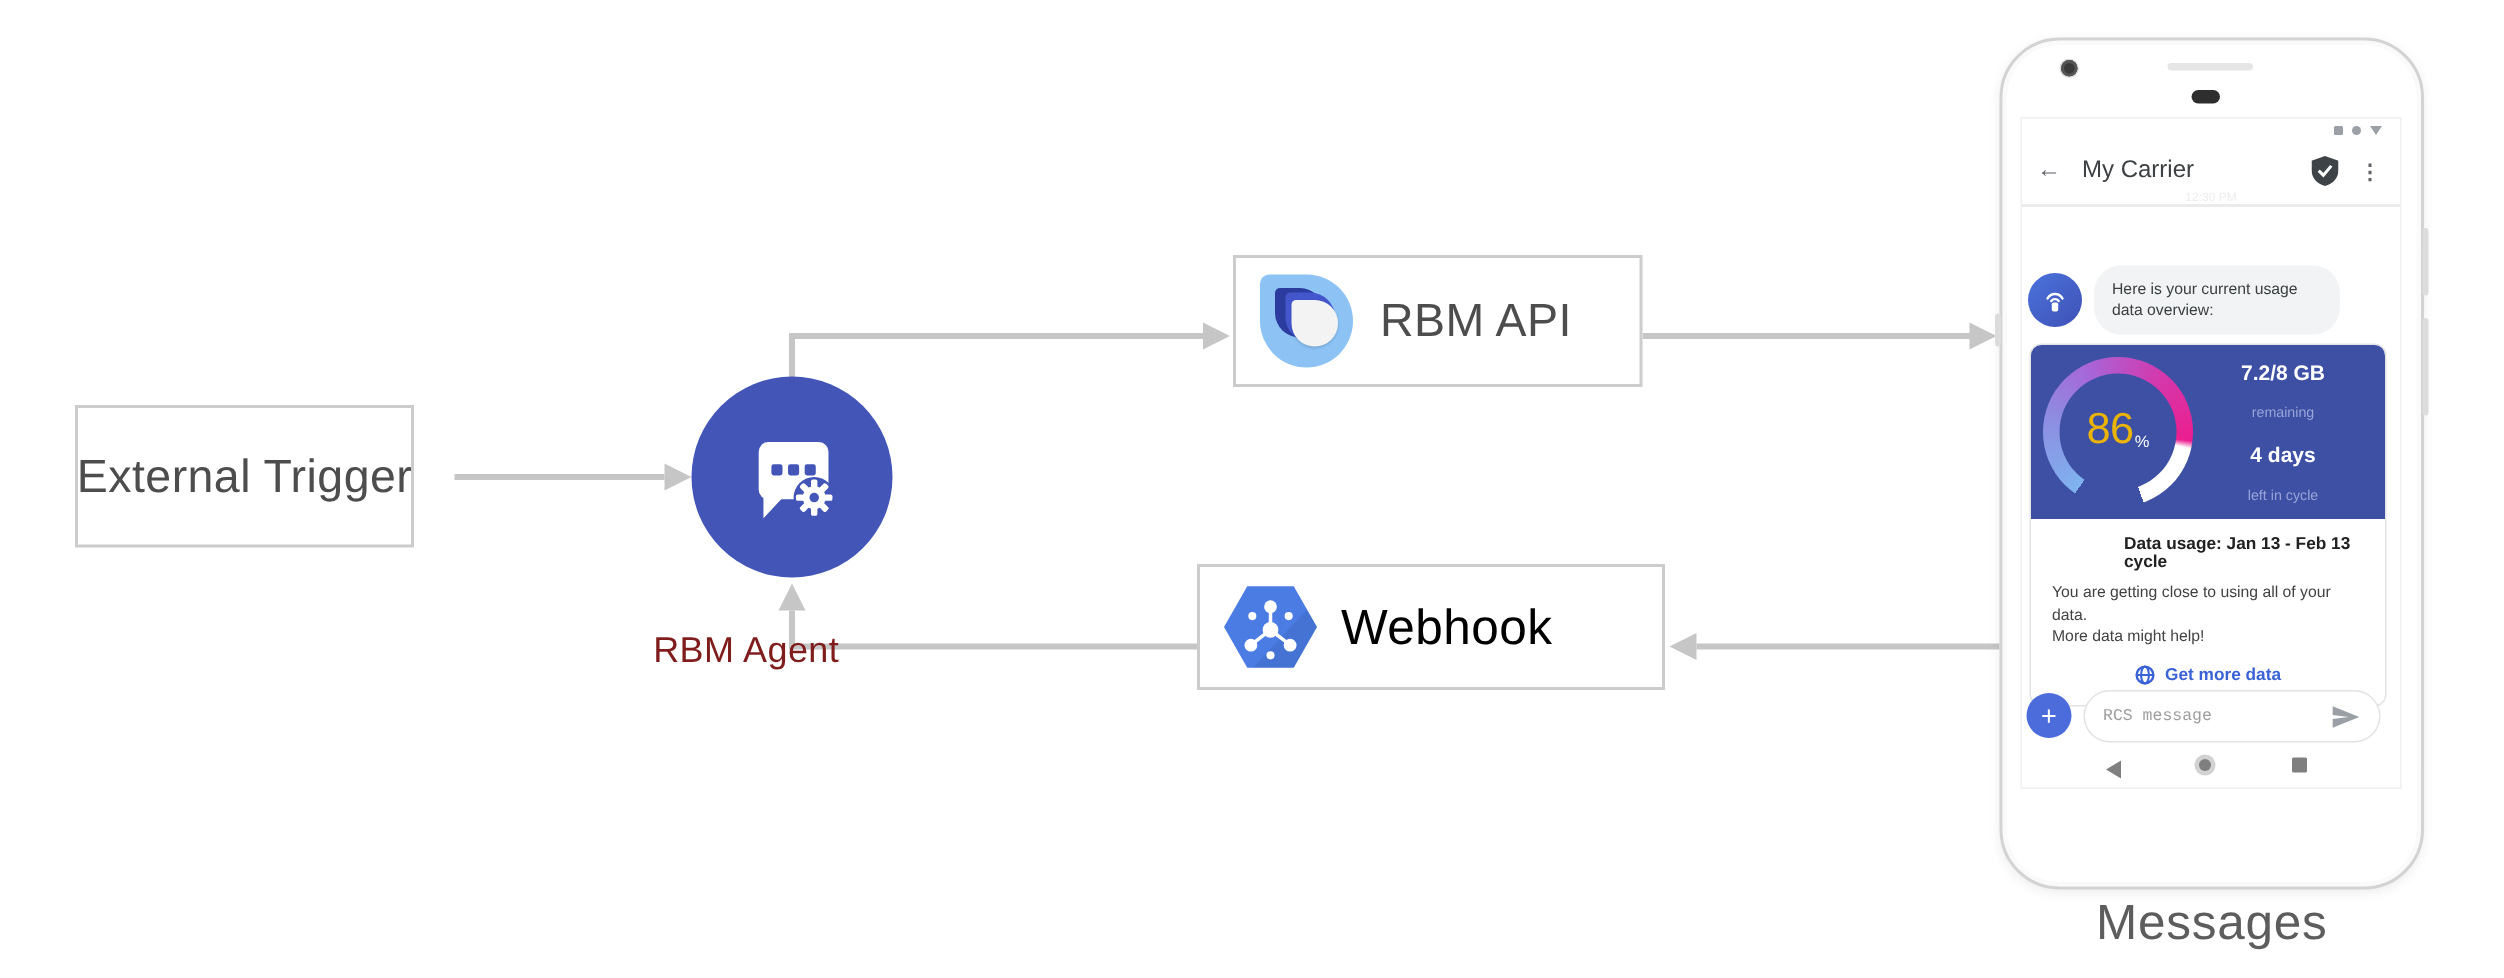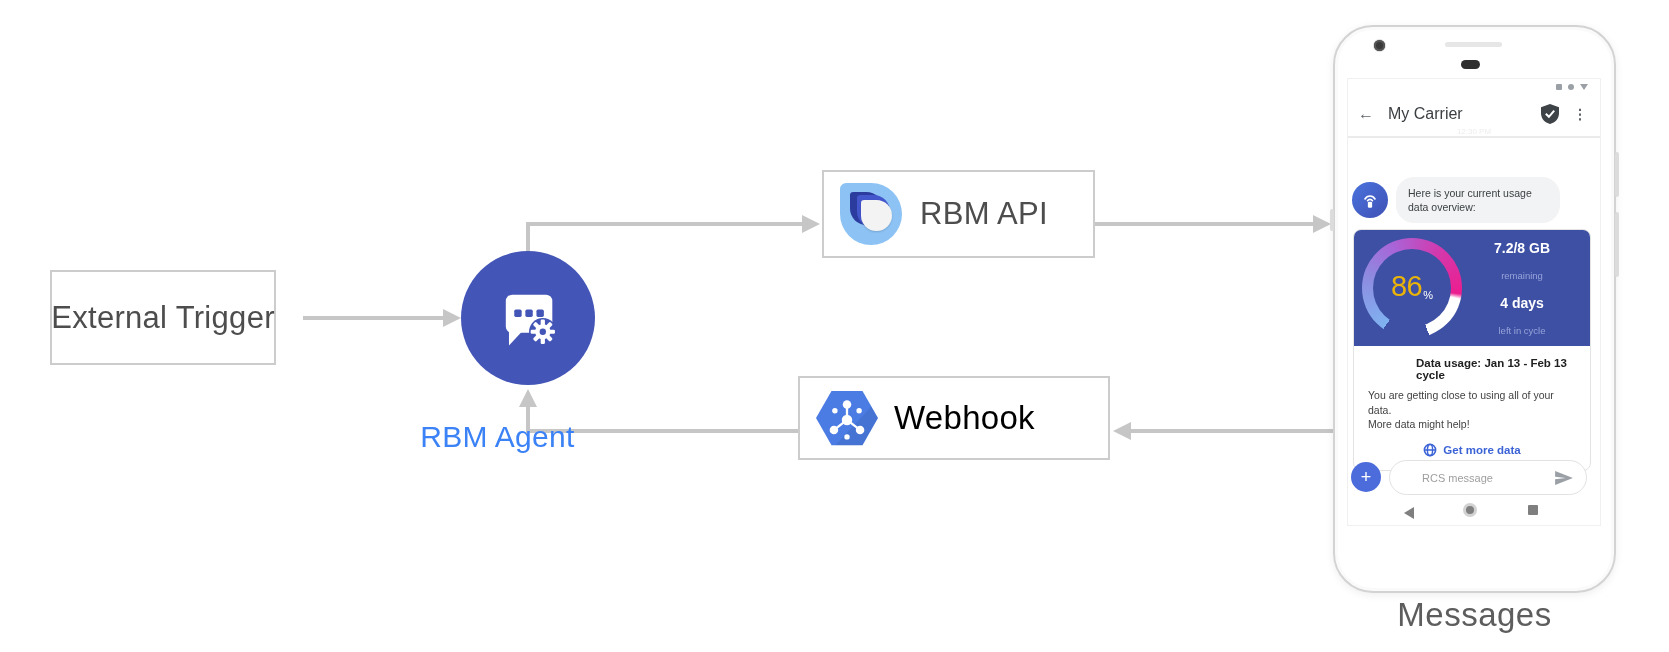--- a/index.html
+++ b/index.html
@@ -41,7 +41,7 @@
 
   
   .agent-circle{position:absolute;left:461px;top:251px;width:134px;height:134px;border-radius:50%;background:var(--agent-blue);display:flex;align-items:center;justify-content:center;}
-  .agent-label{position:absolute;left:380px;top:420px;width:235px;text-align:center;font-size:30px;color:#3b82f6;letter-spacing:.3px;}
+  .agent-label{position:absolute;left:380px;top:420px;width:235px;text-align:center;font-size:24px;color:#7f1d1d;letter-spacing:.3px;}
 
   
   .phone-body{position:absolute;left:1333px;top:25px;width:283px;height:568px;background:#fff;border:2px solid #d3d3d3;border-radius:40px;box-shadow:inset 0 0 0 3px #fafafa,0 2px 8px rgba(0,0,0,.07);}

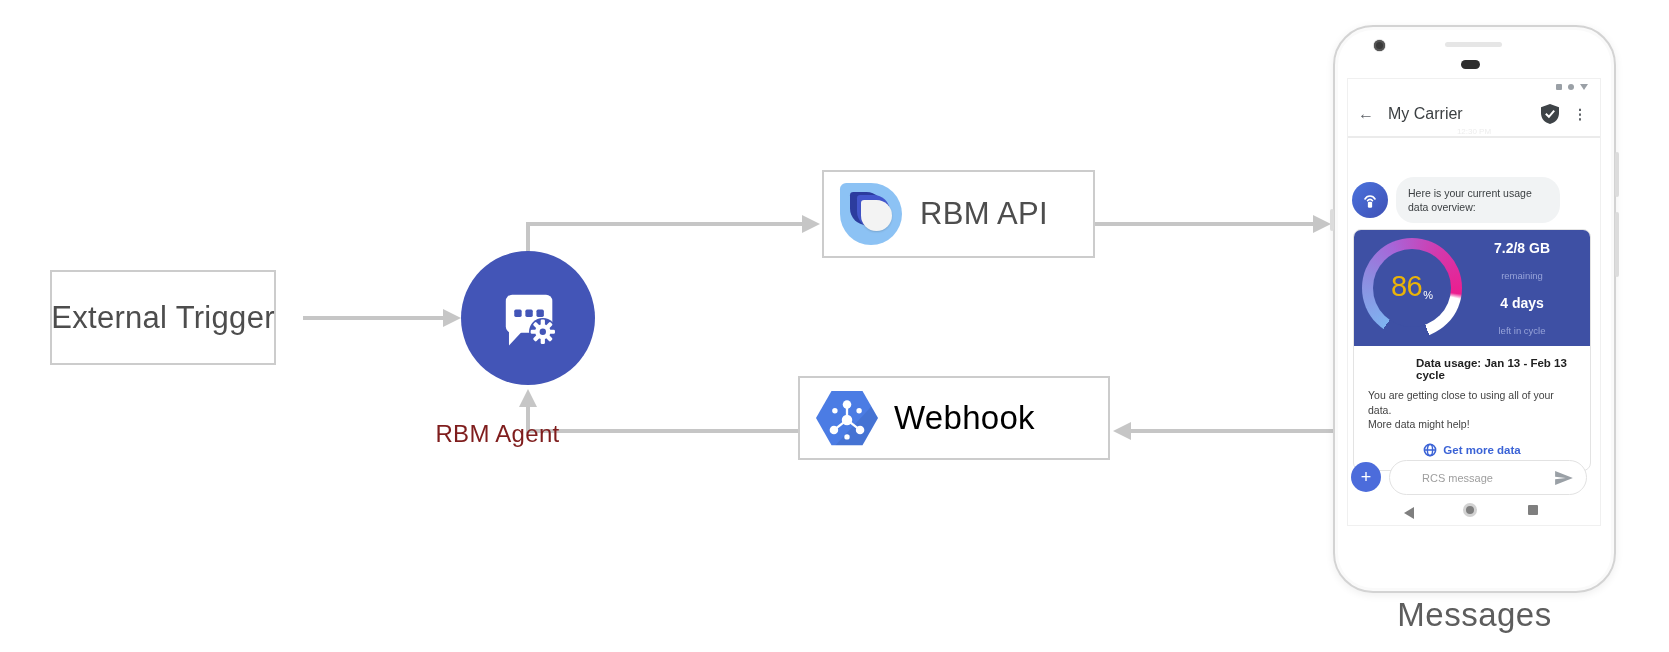--- a/index.html
+++ b/index.html
@@ -94,7 +94,7 @@
 
   .composer-plus{position:absolute;left:3px;top:383px;width:30px;height:30px;border-radius:50%;background:#4c6cdb;color:#fff;font-size:18px;display:flex;align-items:center;justify-content:center;line-height:1;}
   .composer-pill{position:absolute;left:41px;top:381px;width:198px;height:35px;border:1.5px solid #e2e2e2;border-radius:18px;display:flex;align-items:center;padding:0 12px;background:#fff;}
-  .composer-input{flex:1;border:none;outline:none;font-size:11px;color:#3c4043;font-family:Liberation Sans, sans-serif;background:transparent;min-width:0;margin-left:20px;}
+  .composer-input{flex:1;border:none;outline:none;font-size:11px;color:#3c4043;font-family:Liberation Mono, monospace;background:transparent;min-width:0;}
   .composer-input::placeholder{color:#9e9e9e;}
 
   .navbar-back{position:absolute;left:56px;top:428px;width:0;height:0;border-top:6px solid transparent;border-bottom:6px solid transparent;border-right:10px solid #7f7f7f;}

